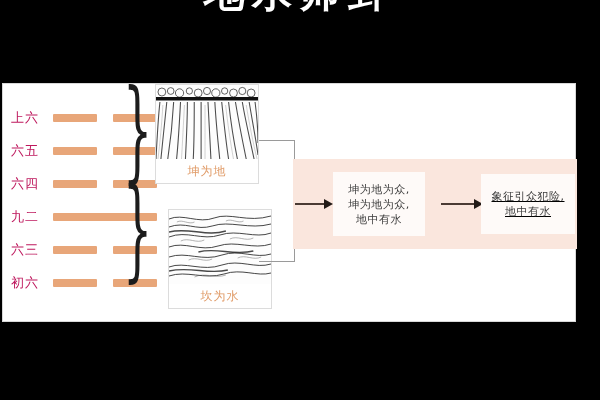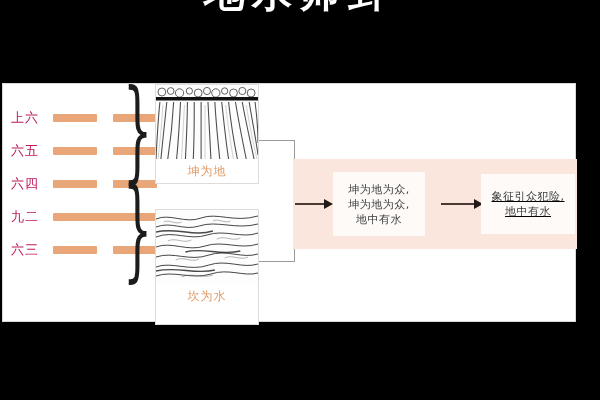--- a/index.html
+++ b/index.html
@@ -196,6 +196,14 @@
         </div>
       </div>
 
+      <div class="hx-row">
+        <div class="hx-label">初六</div>
+        <div class="hx-lines yin">
+          <div class="seg"></div>
+          <div class="gap"></div>
+          <div class="seg"></div>
+        </div>
+      </div>
     </div>
 
     <div class="brace brace-upper">}</div>

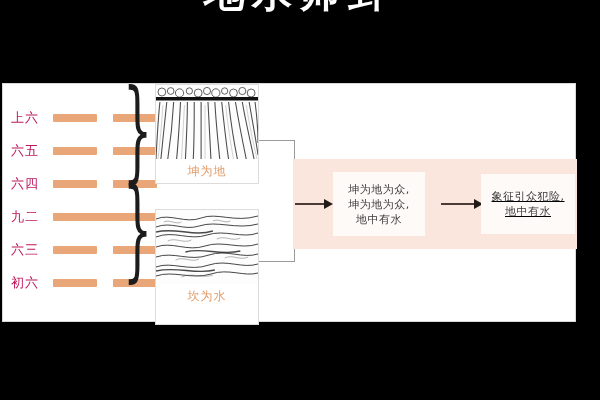--- a/index.html
+++ b/index.html
@@ -77,7 +77,7 @@
     border: 1px solid #dcdcdc; background: #fff;
   }
   .pic-card.upper { top: 0px; height: 100px; }
-  .pic-card.lower { top: 125px; height: 116px; }
+  .pic-card.lower { top: 125px; height: 100px; margin-left: 13px; }
   .pic {
     height: 74px; width: 100%;
     overflow: hidden; position: relative;

